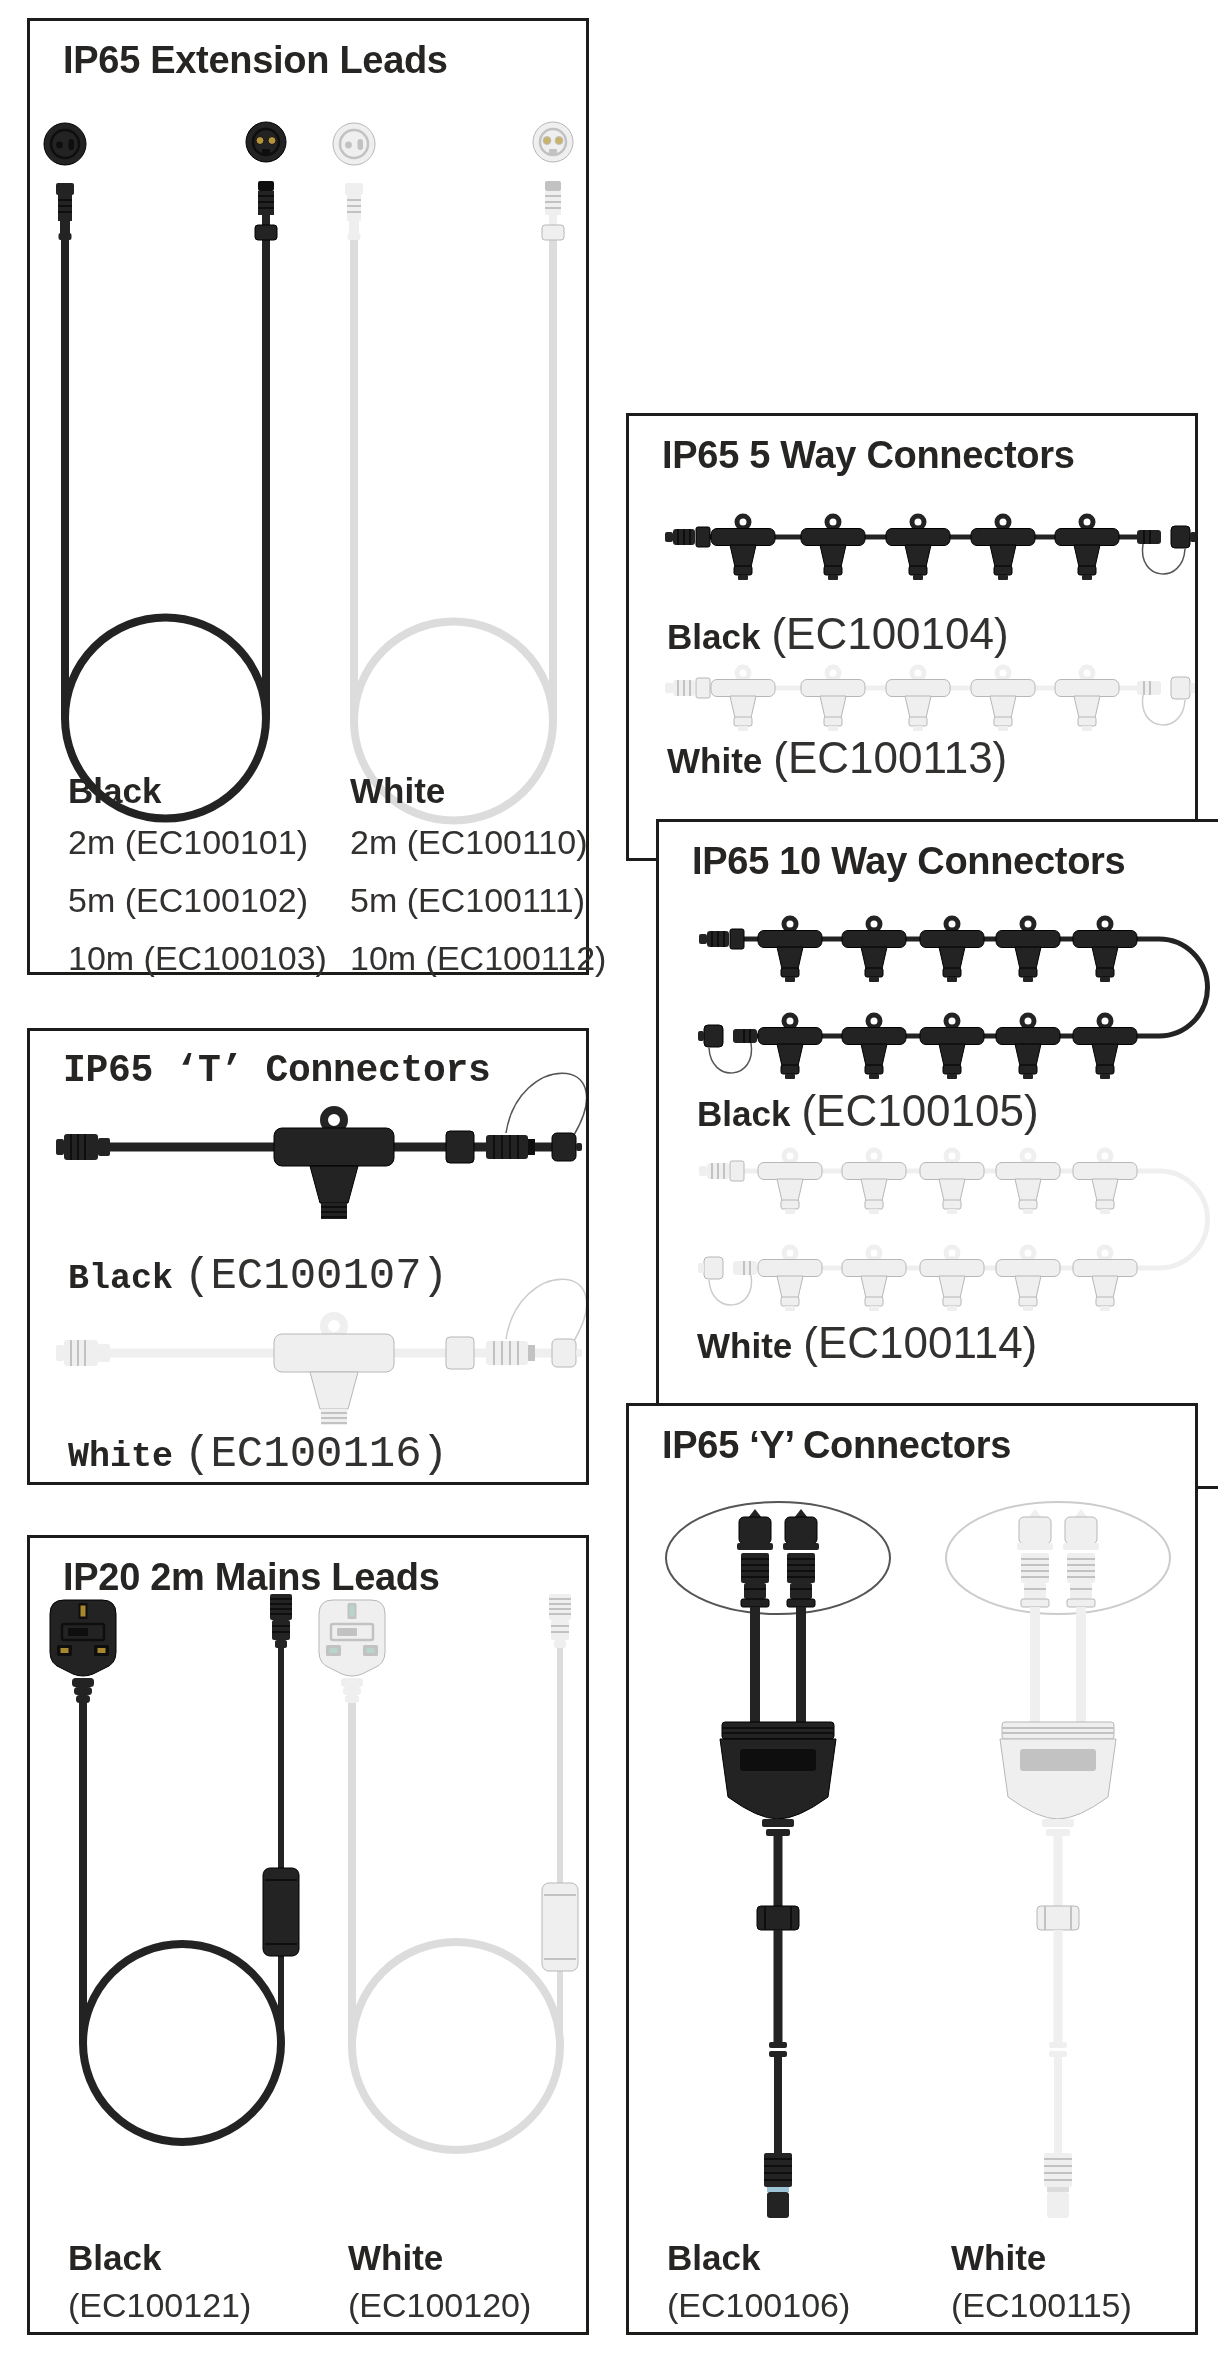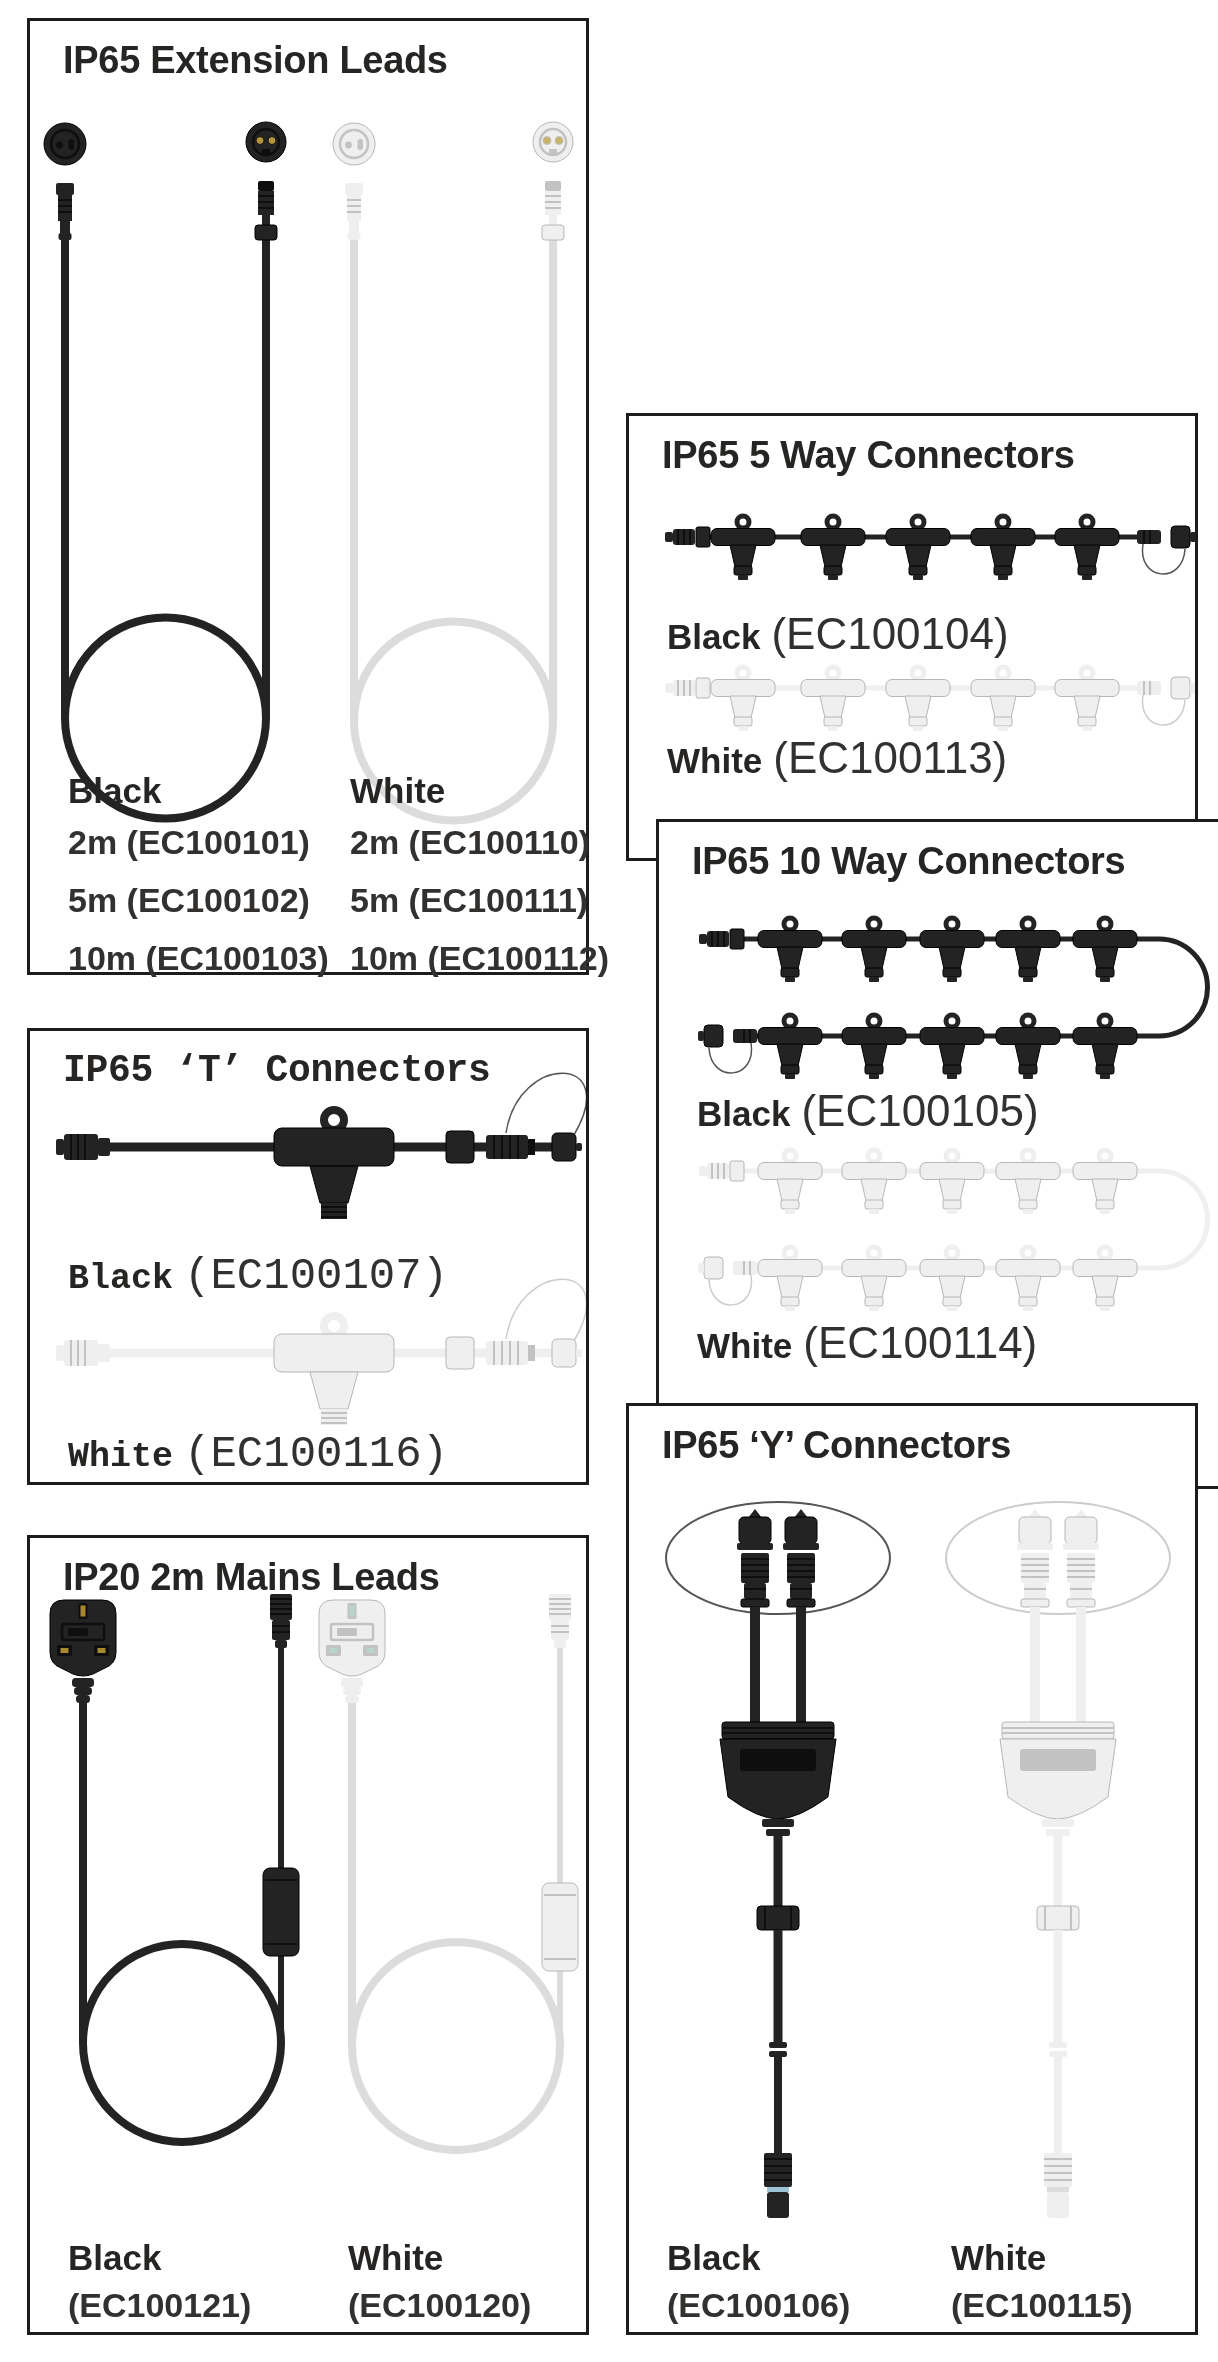--- a/index.html
+++ b/index.html
@@ -19,7 +19,7 @@
   .prod{position:absolute;left:0;top:0;}
   .lbl{position:absolute;margin:0;white-space:nowrap;}
   .clr{font-size:35px;font-weight:700;color:#262523;}
-  .item{font-size:34px;font-weight:700;color:#33312f;}
+  .item{font-size:34px;font-weight:400;color:#33312f;}
   .variant strong{font-size:35px;font-weight:700;color:#262523;margin-right:11px;}
   .variant span{font-size:44px;font-weight:400;color:#33312f;}
   

